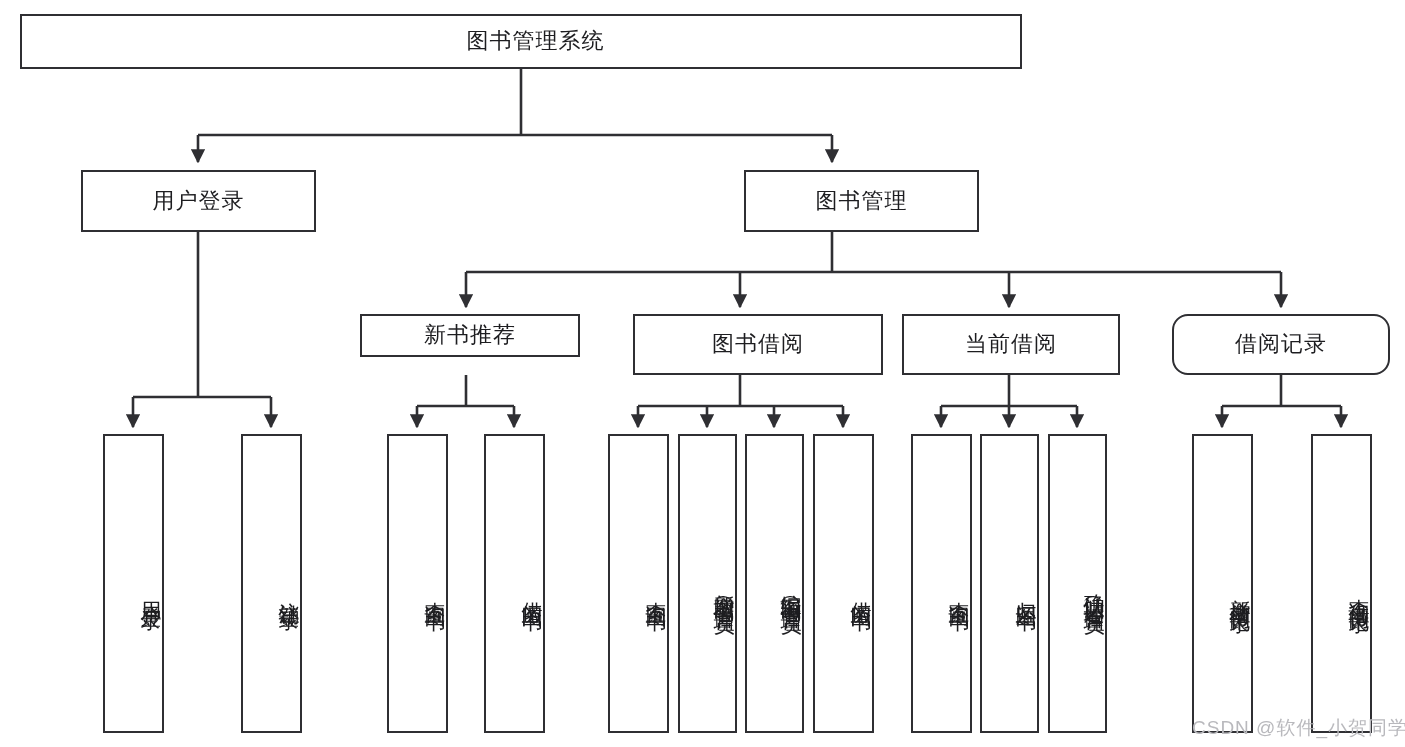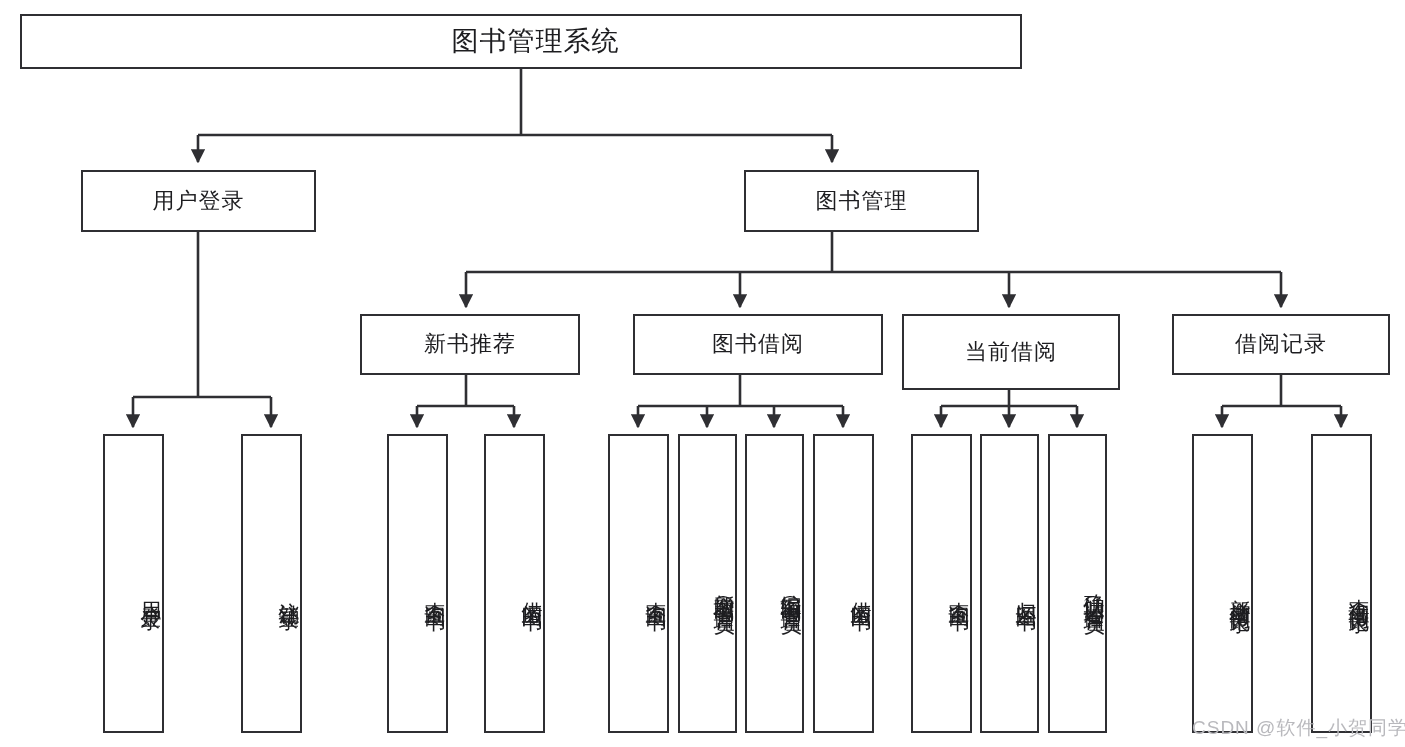--- a/index.html
+++ b/index.html
@@ -41,7 +41,7 @@
     line-height: 1.2;
   }
   .node.root {
-    font-size: 27px;
+    font-size: 22px;
     padding-left: 29px;
   }
   .node.vert {

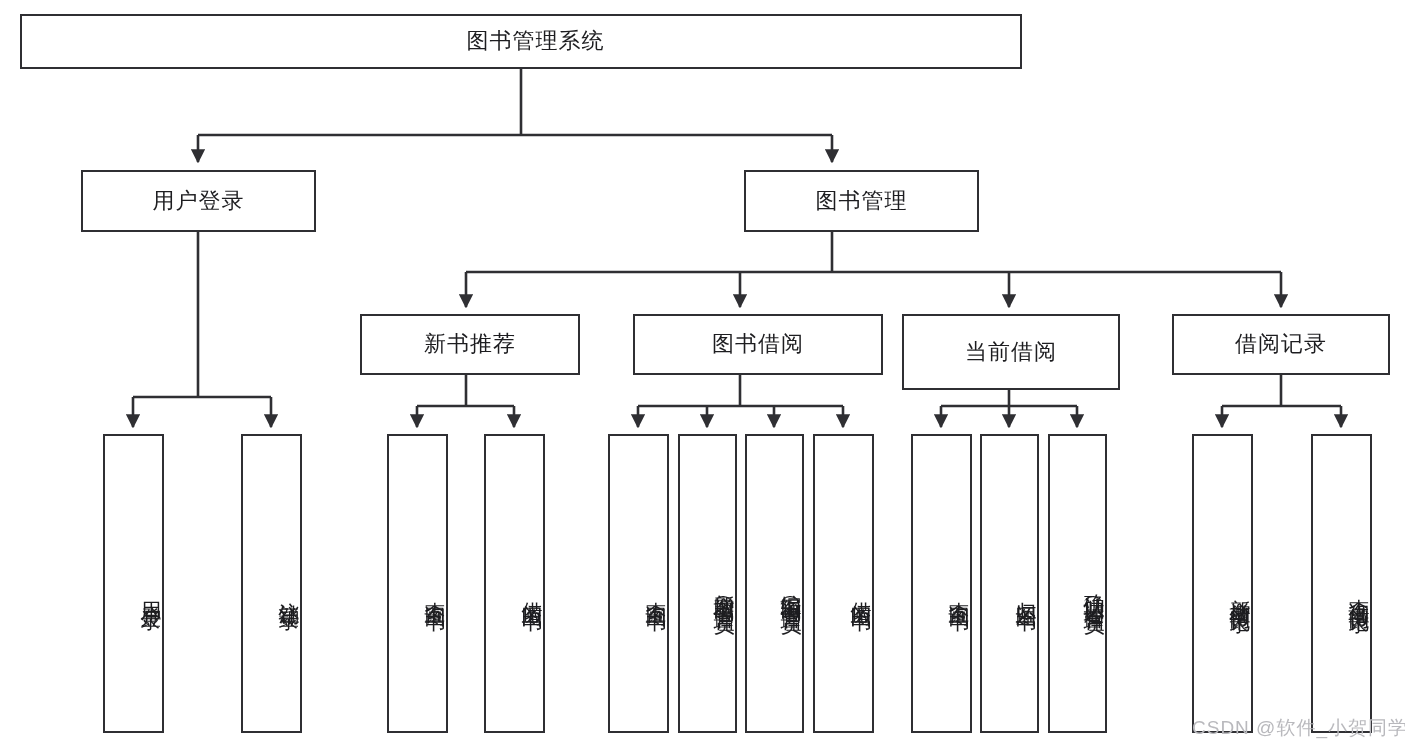--- a/index.html
+++ b/index.html
@@ -134,7 +134,7 @@
     <span>图书管理</span>
   </div>
 
-  <div class="node horiz" style="left:360px; top:314px; width:220px; height:61px;">
+  <div class="node horiz" style="left:360px; top:314px; width:220px; height:43px;">
     <span>新书推荐</span>
   </div>
   <div class="node horiz" style="left:633px; top:314px; width:250px; height:61px;">

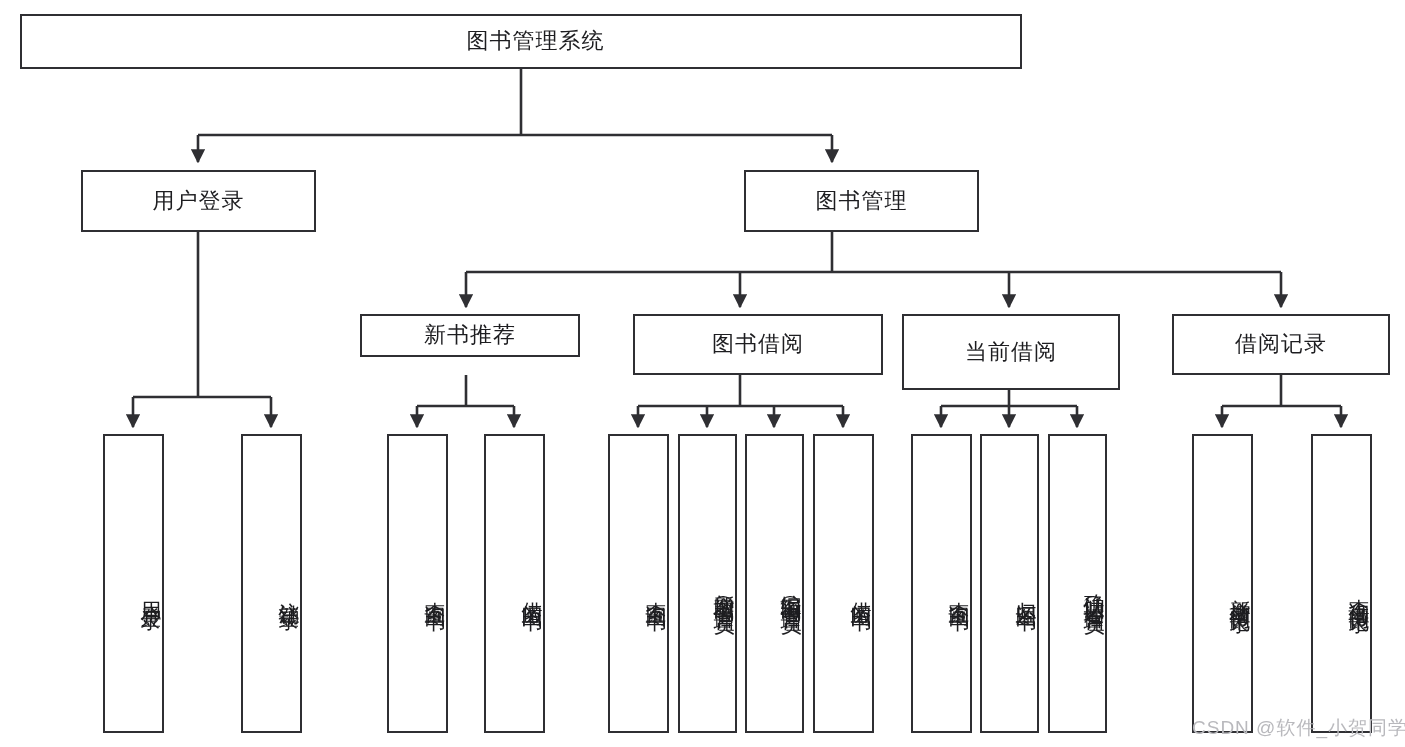--- a/index.html
+++ b/index.html
@@ -140,7 +140,7 @@
   <div class="node horiz" style="left:633px; top:314px; width:250px; height:61px;">
     <span>图书借阅</span>
   </div>
-  <div class="node horiz" style="left:902px; top:314px; width:218px; height:76px;">
+  <div class="node horiz" style="left:902px; top:314px; width:218px; height:61px;">
     <span>当前借阅</span>
   </div>
   <div class="node horiz" style="left:1172px; top:314px; width:218px; height:61px;">

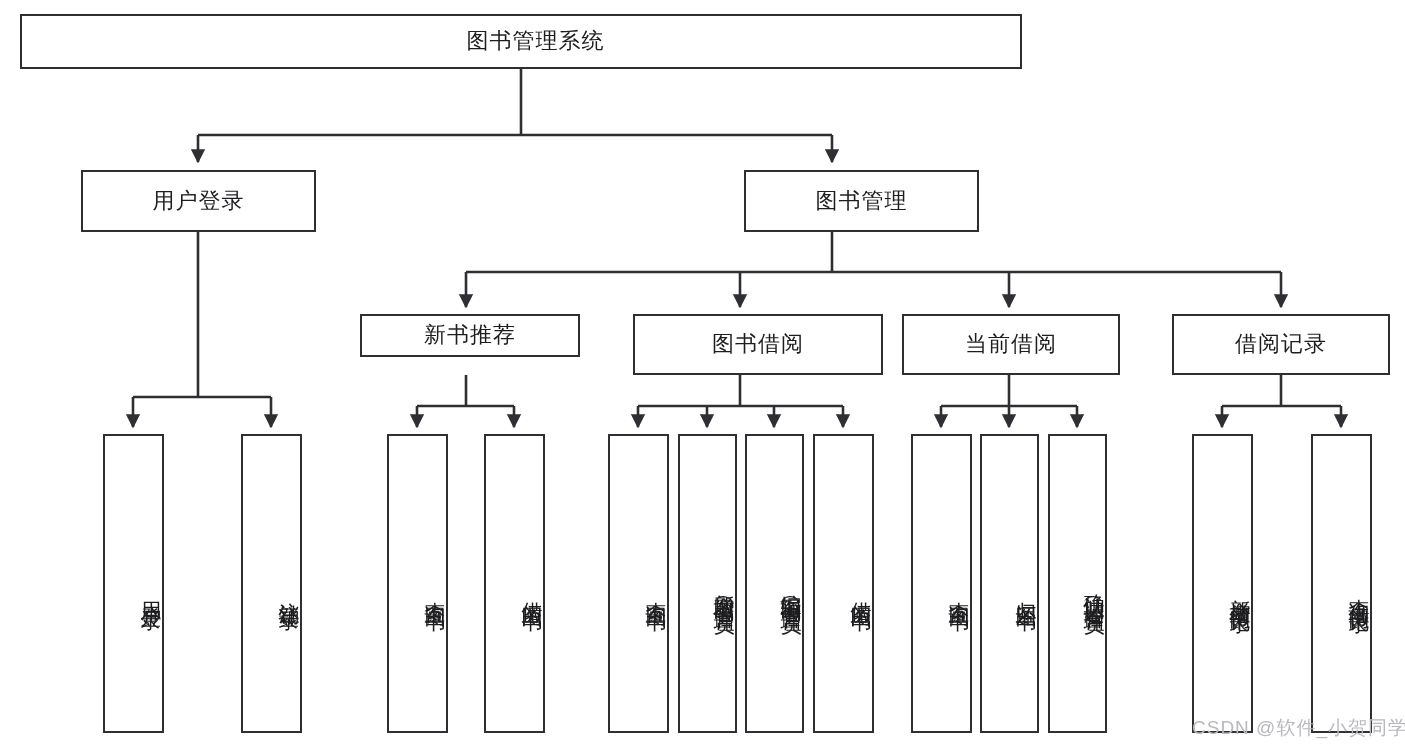--- a/index.html
+++ b/index.html
@@ -143,7 +143,7 @@
   <div class="node horiz" style="left:902px; top:314px; width:218px; height:61px;">
     <span>当前借阅</span>
   </div>
-  <div class="node horiz" style="left:1172px; top:314px; width:218px; height:61px;">
+  <div class="node horiz" style="left:1172px; top:314px; width:218px; height:61px;border-radius:16px;">
     <span>借阅记录</span>
   </div>
 

